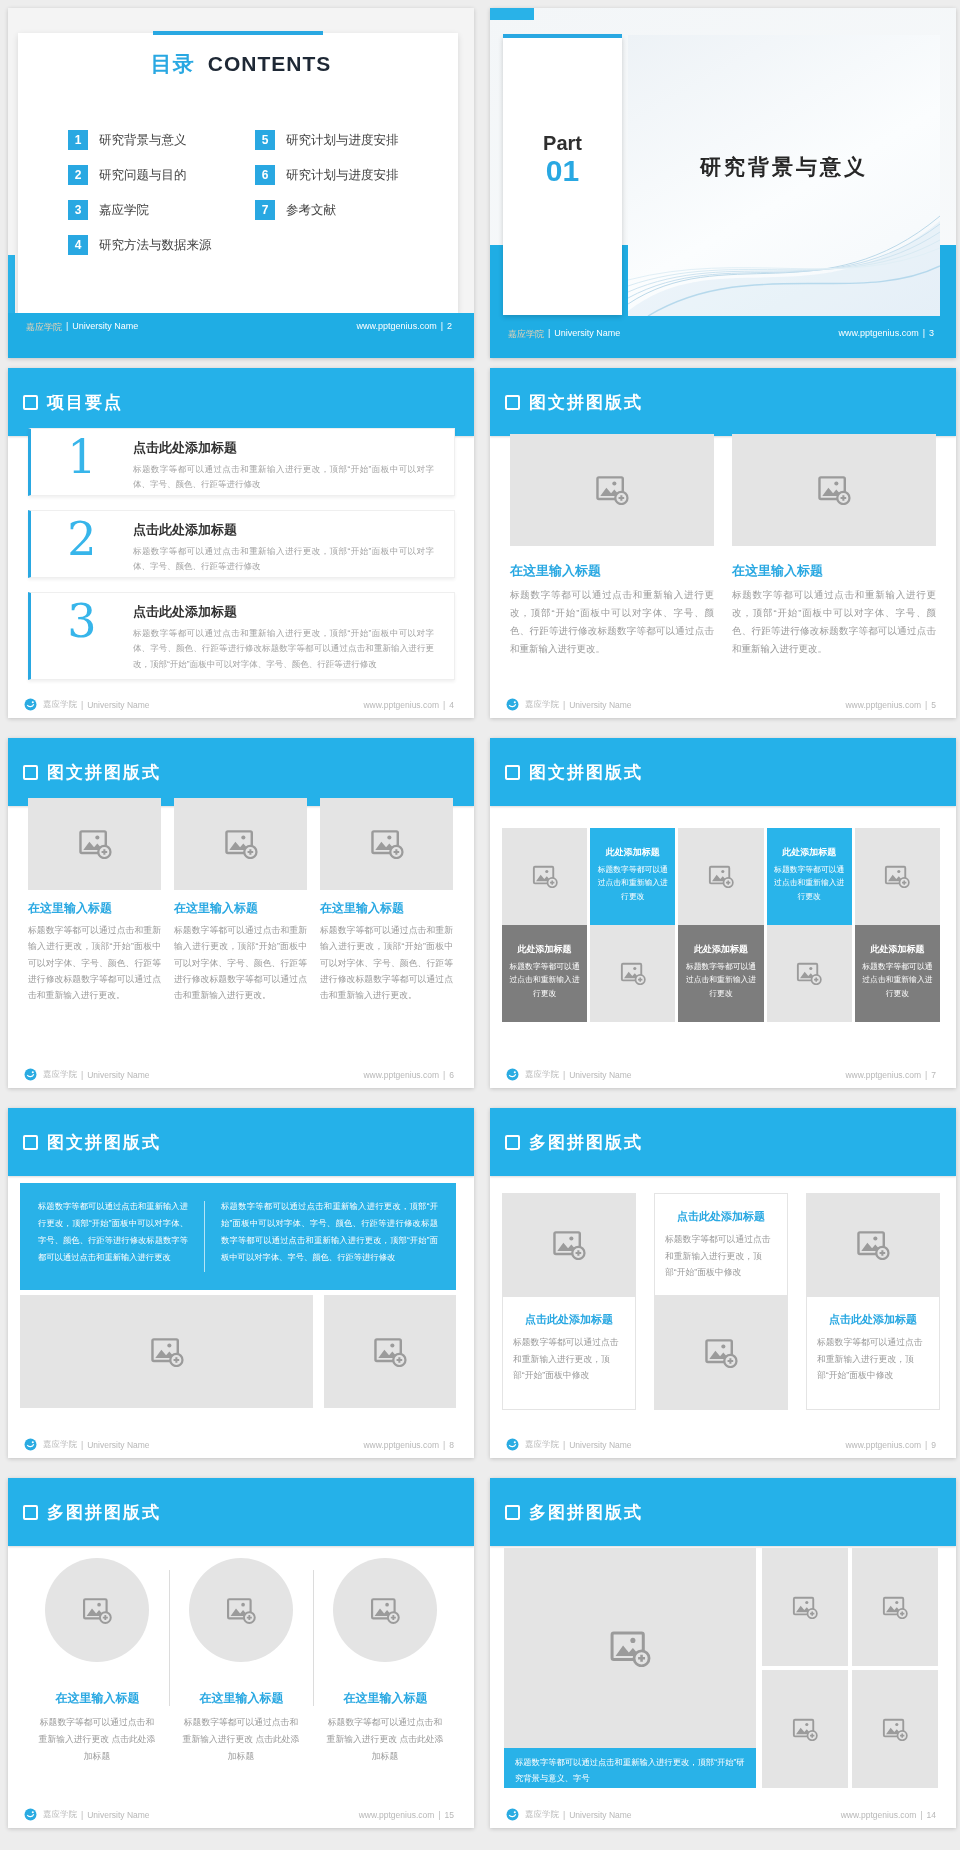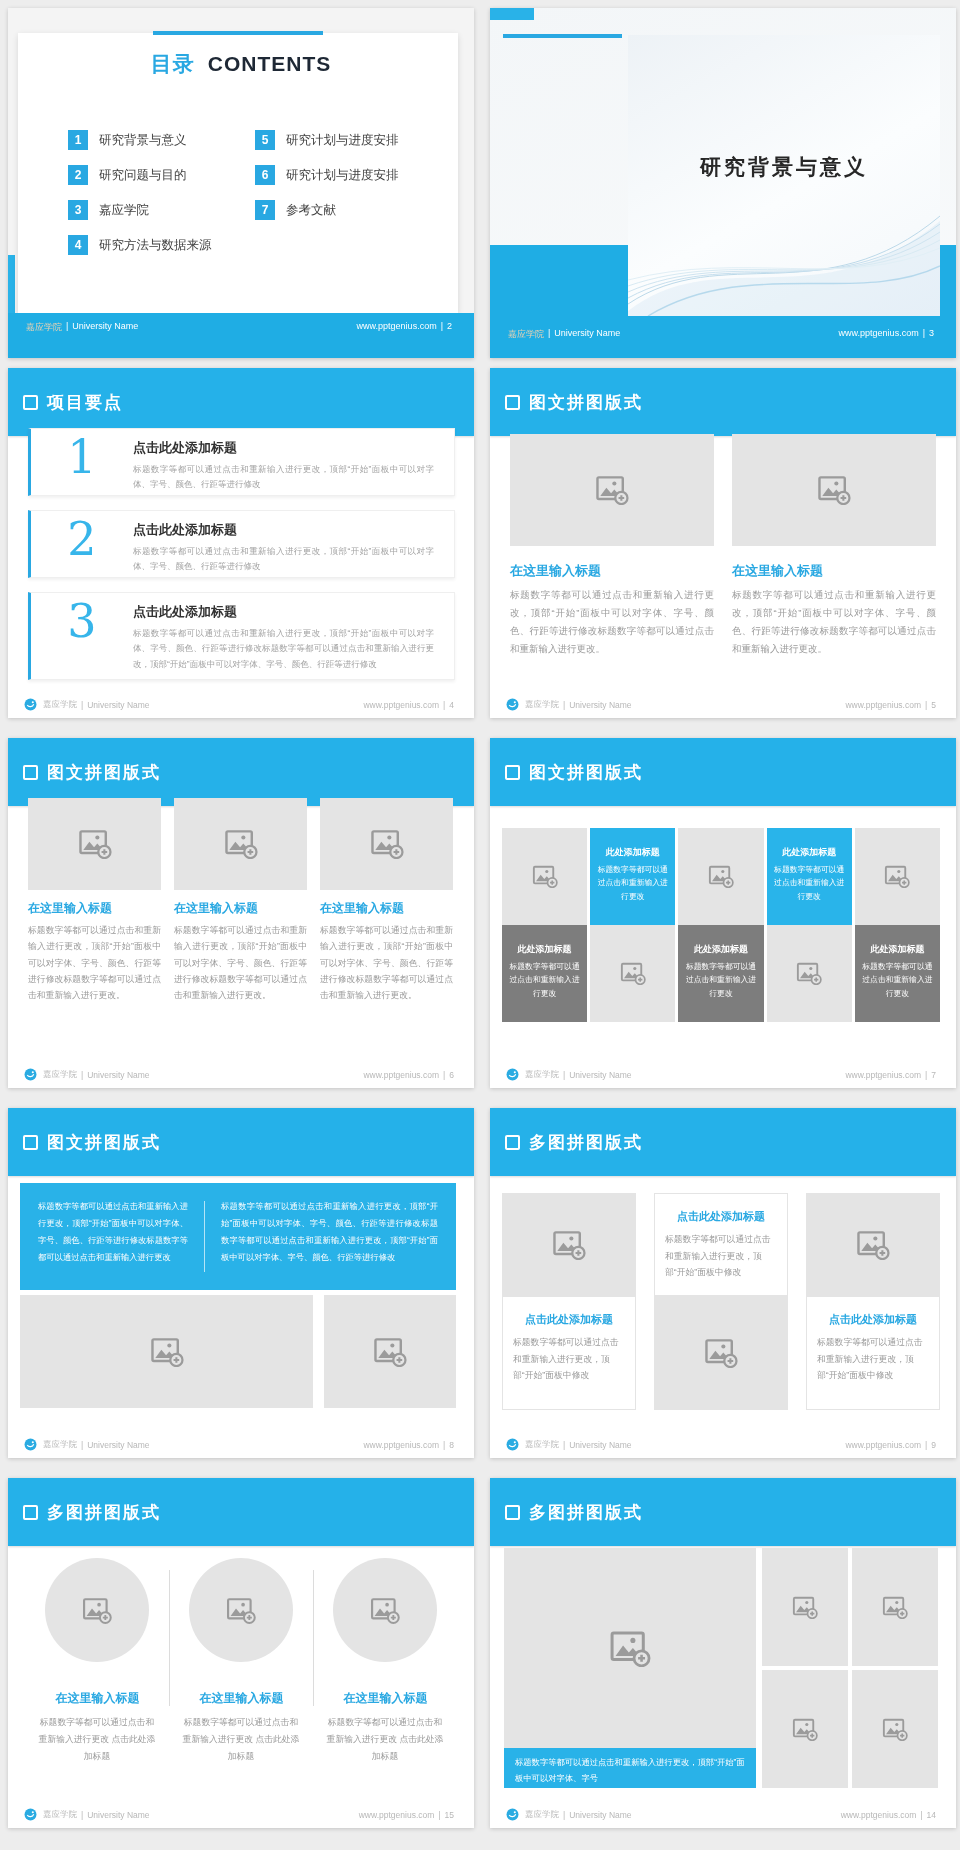--- a/index.html
+++ b/index.html
@@ -216,6 +216,10 @@
 <div class="slide s3" style="left:490px;top:8px">
   <div class="s3-chip"></div>
   <div class="s3-foot"></div>
+  <div class="s3-left">
+    <div class="s3-part">Part</div>
+    <div class="s3-num">01</div>
+  </div>
   <div class="s3-topline"></div>
   <div class="s3-right">
     <svg class="s3-waves" viewBox="0 0 312 130" preserveAspectRatio="none">

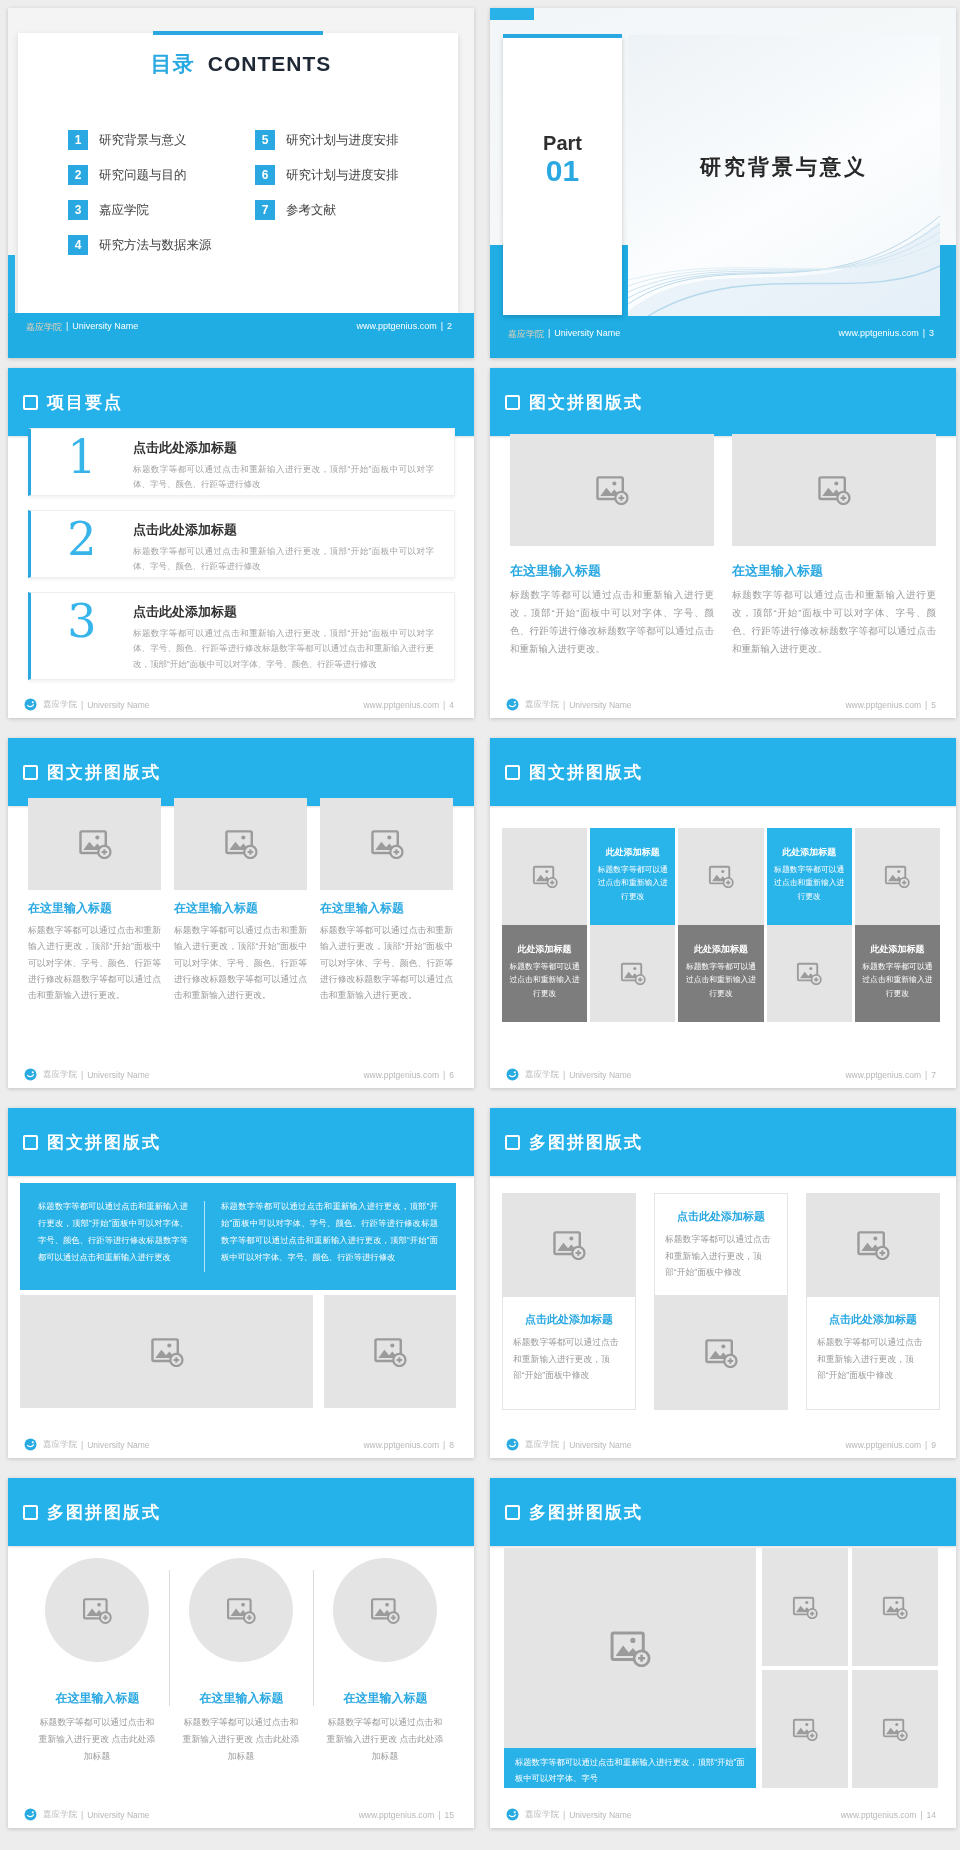--- a/index.html
+++ b/index.html
@@ -557,7 +557,7 @@
         <use href="#imgph"></use>
       </svg>
   </div>
-  <div class="s11-banner">标题数字等都可以通过点击和重新输入进行更改，顶部“开始”面板中可以对字体、字号</div>
+  <div class="s11-banner">标题数字等都可以通过点击和重新输入进行更改，顶部“开始”研究背景与意义、字号</div>
   <div class="ph sm" style="left:272px;top:70px;width:86px;height:118px">
     <svg>
         <use href="#imgph"></use>

